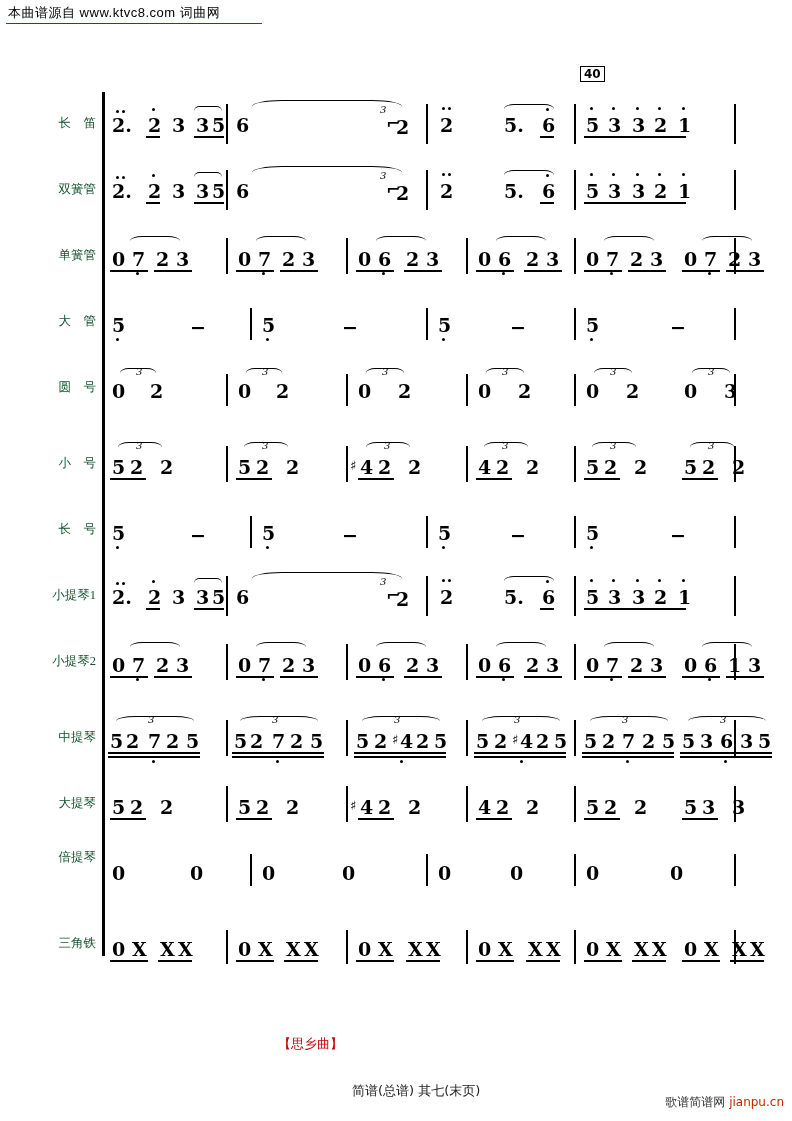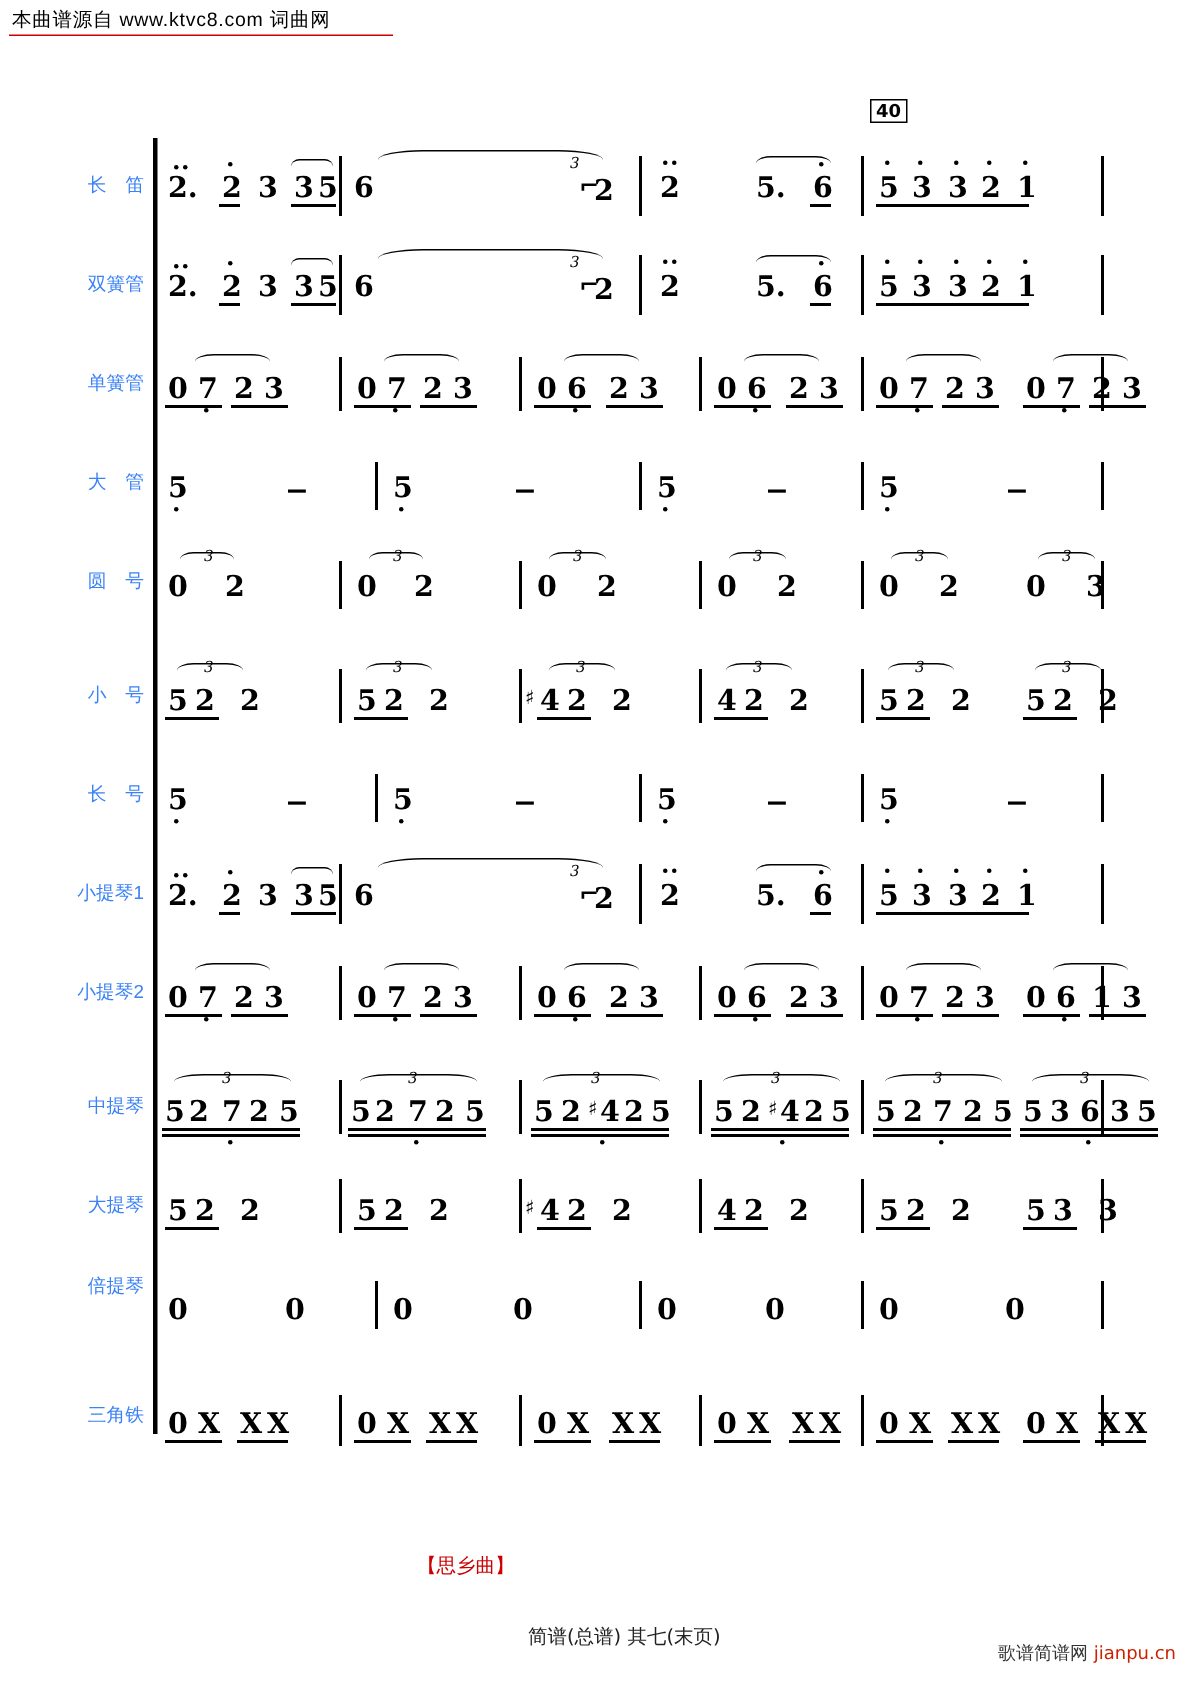--- a/index.html
+++ b/index.html
@@ -17,7 +17,7 @@
 
   
   .labels{position:absolute;left:0;top:0;width:84px;height:930px;}
-  .inst-label{position:absolute;left:0;width:80px;text-align:right;font-size:12.5px;font-family:Liberation Sans, sans-serif;color:#3b82f6;white-space:nowrap;}
+  .inst-label{position:absolute;left:0;width:80px;text-align:right;font-size:12.5px;font-family:Liberation Serif, serif;color:#14532d;white-space:nowrap;}
 
   
   .row{position:absolute;left:88px;width:640px;height:62px;}

